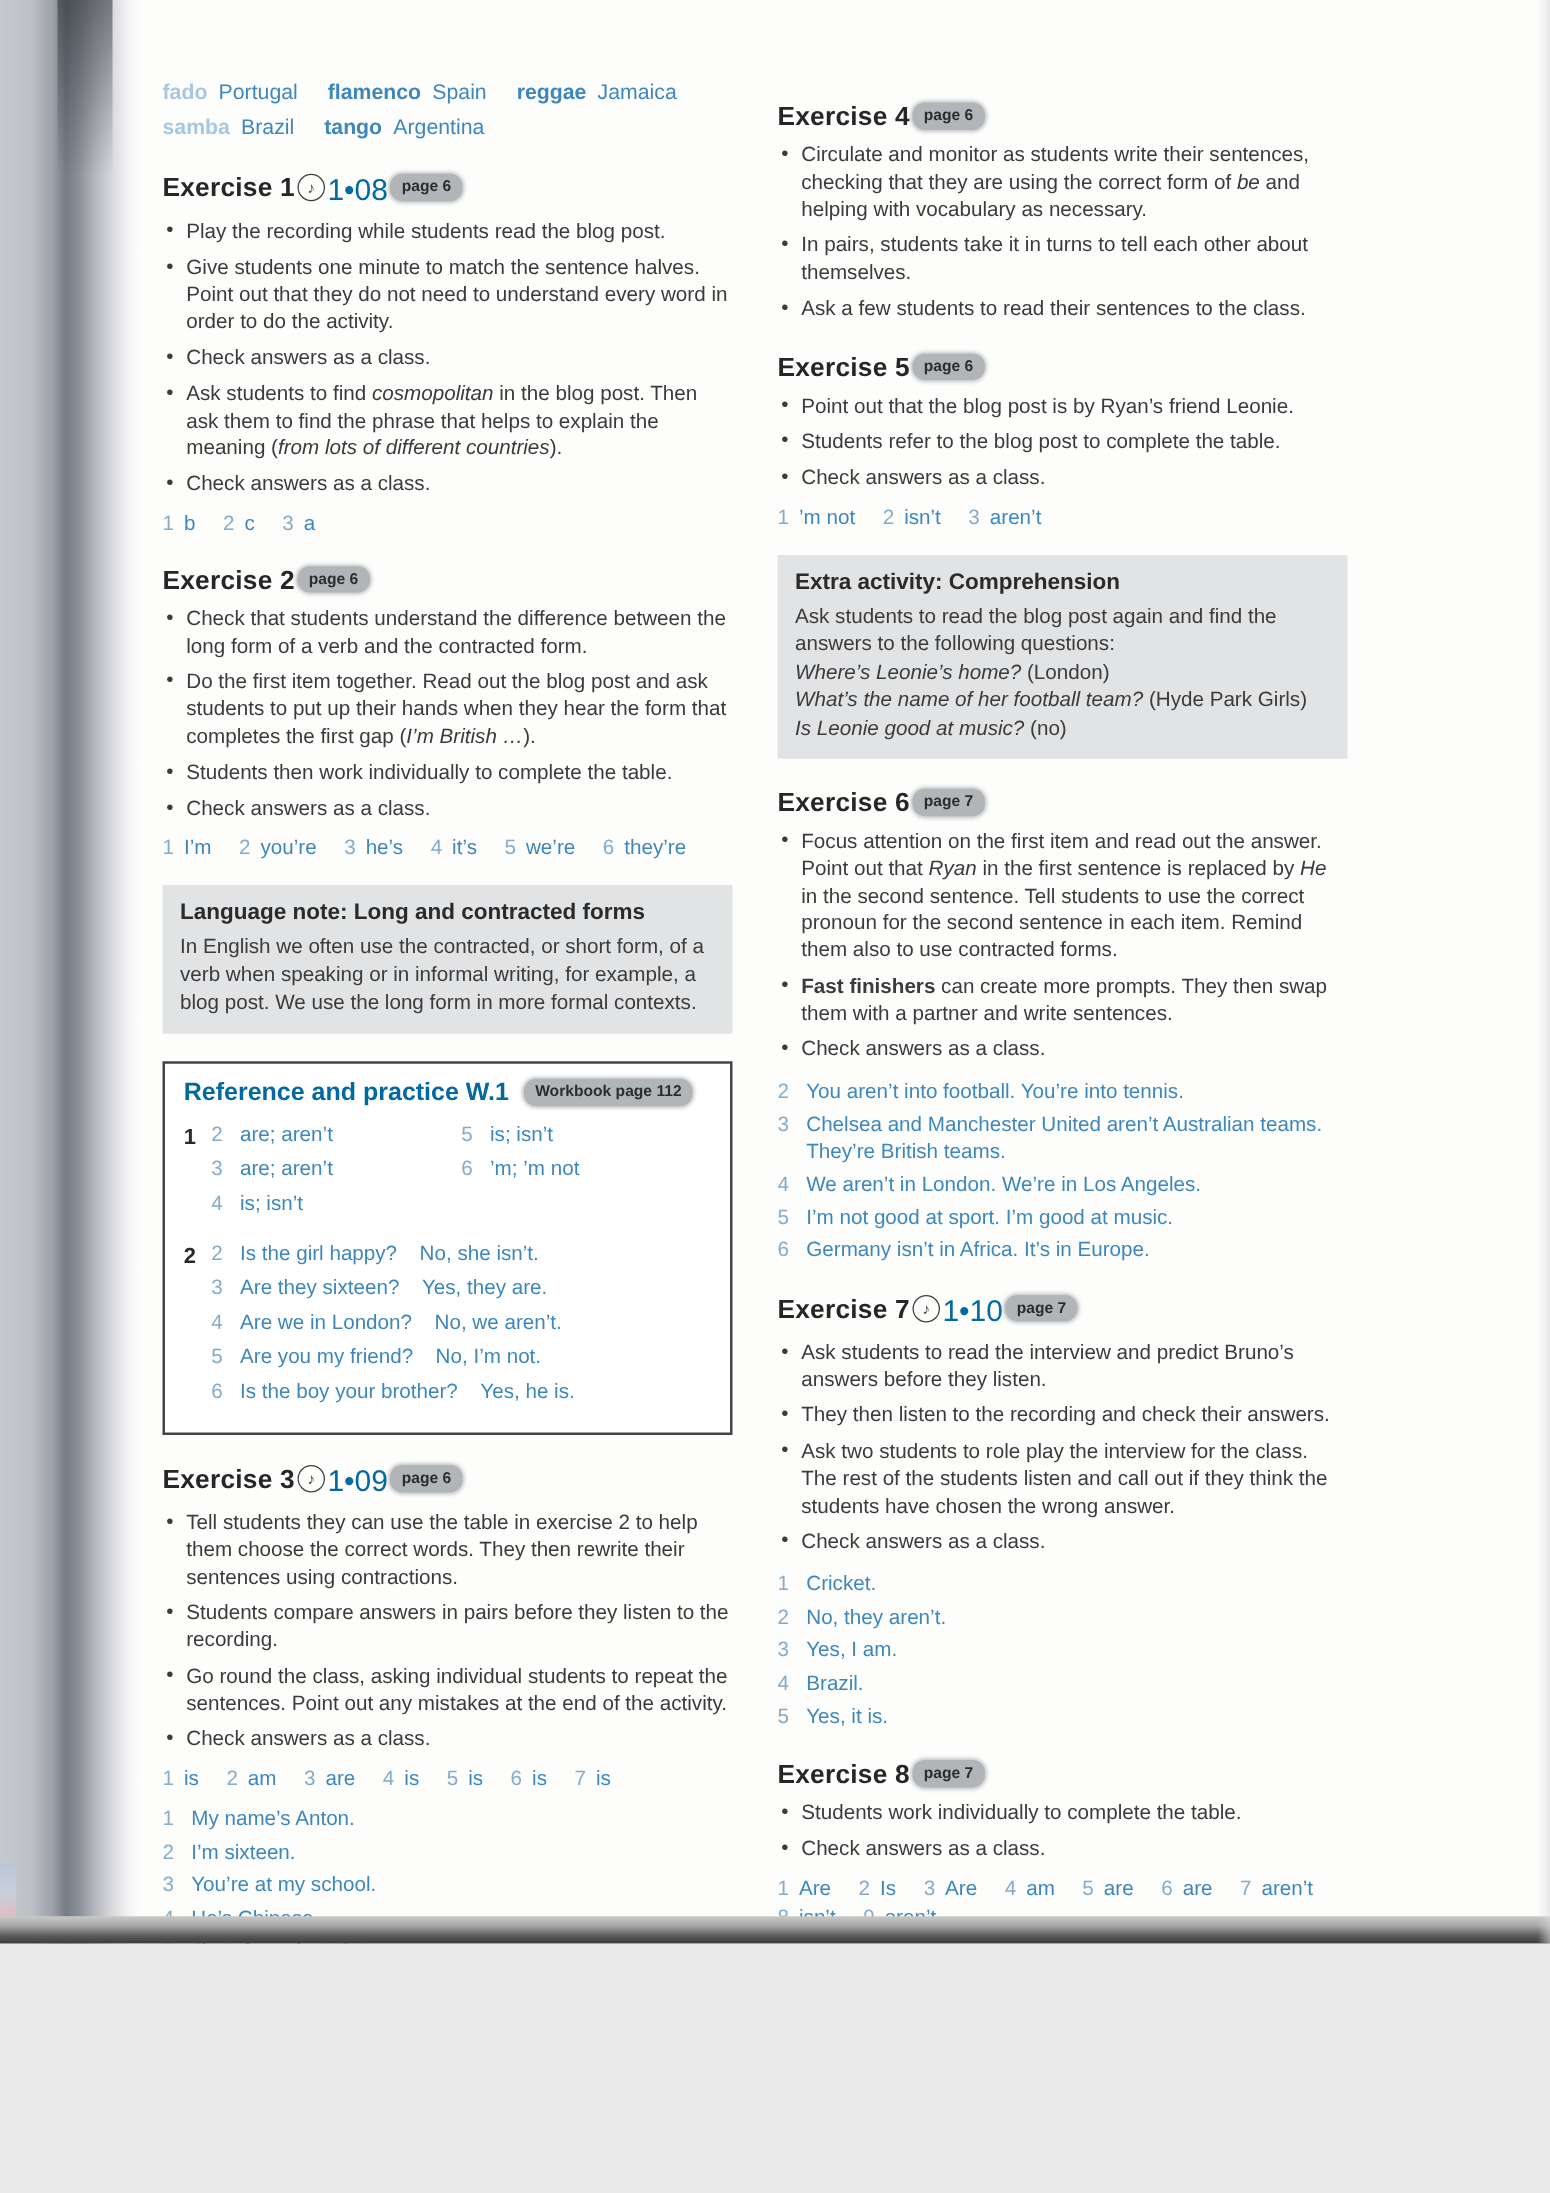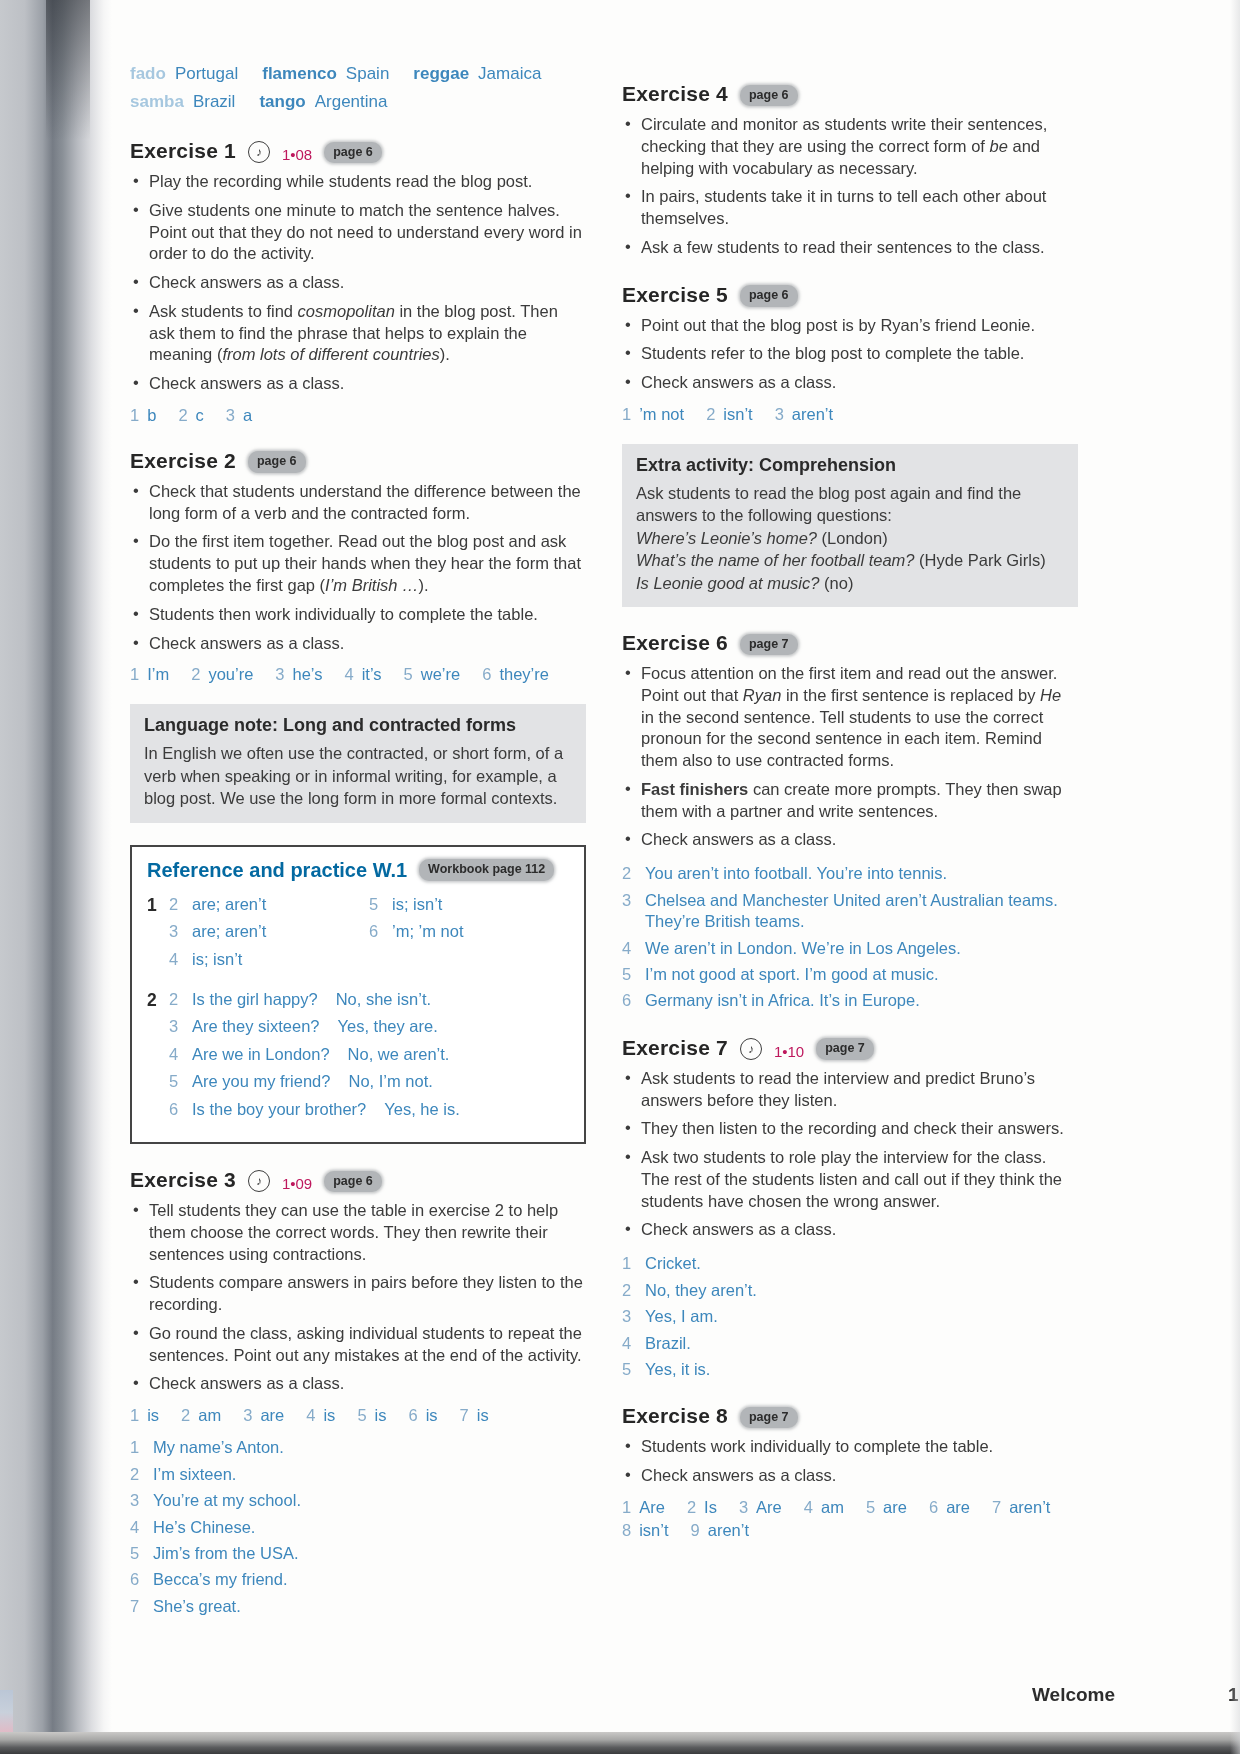--- a/index.html
+++ b/index.html
@@ -3,7 +3,7 @@
 <meta charset="utf-8">
 <style>
   html,body{margin:0;padding:0;background:#e9e9e9;}
-  .page{position:relative;width:1240px;height:1754px;background:#fdfdfc;overflow:hidden;
+  .page{position:relative;width:1240px;height:1555px;background:#fdfdfc;overflow:hidden;
         font-family:"Liberation Sans","DejaVu Sans",sans-serif;color:var(--ink,#3b3b3b);}
   
   .scan-gutter{position:absolute;left:0;top:0;width:112px;height:100%;

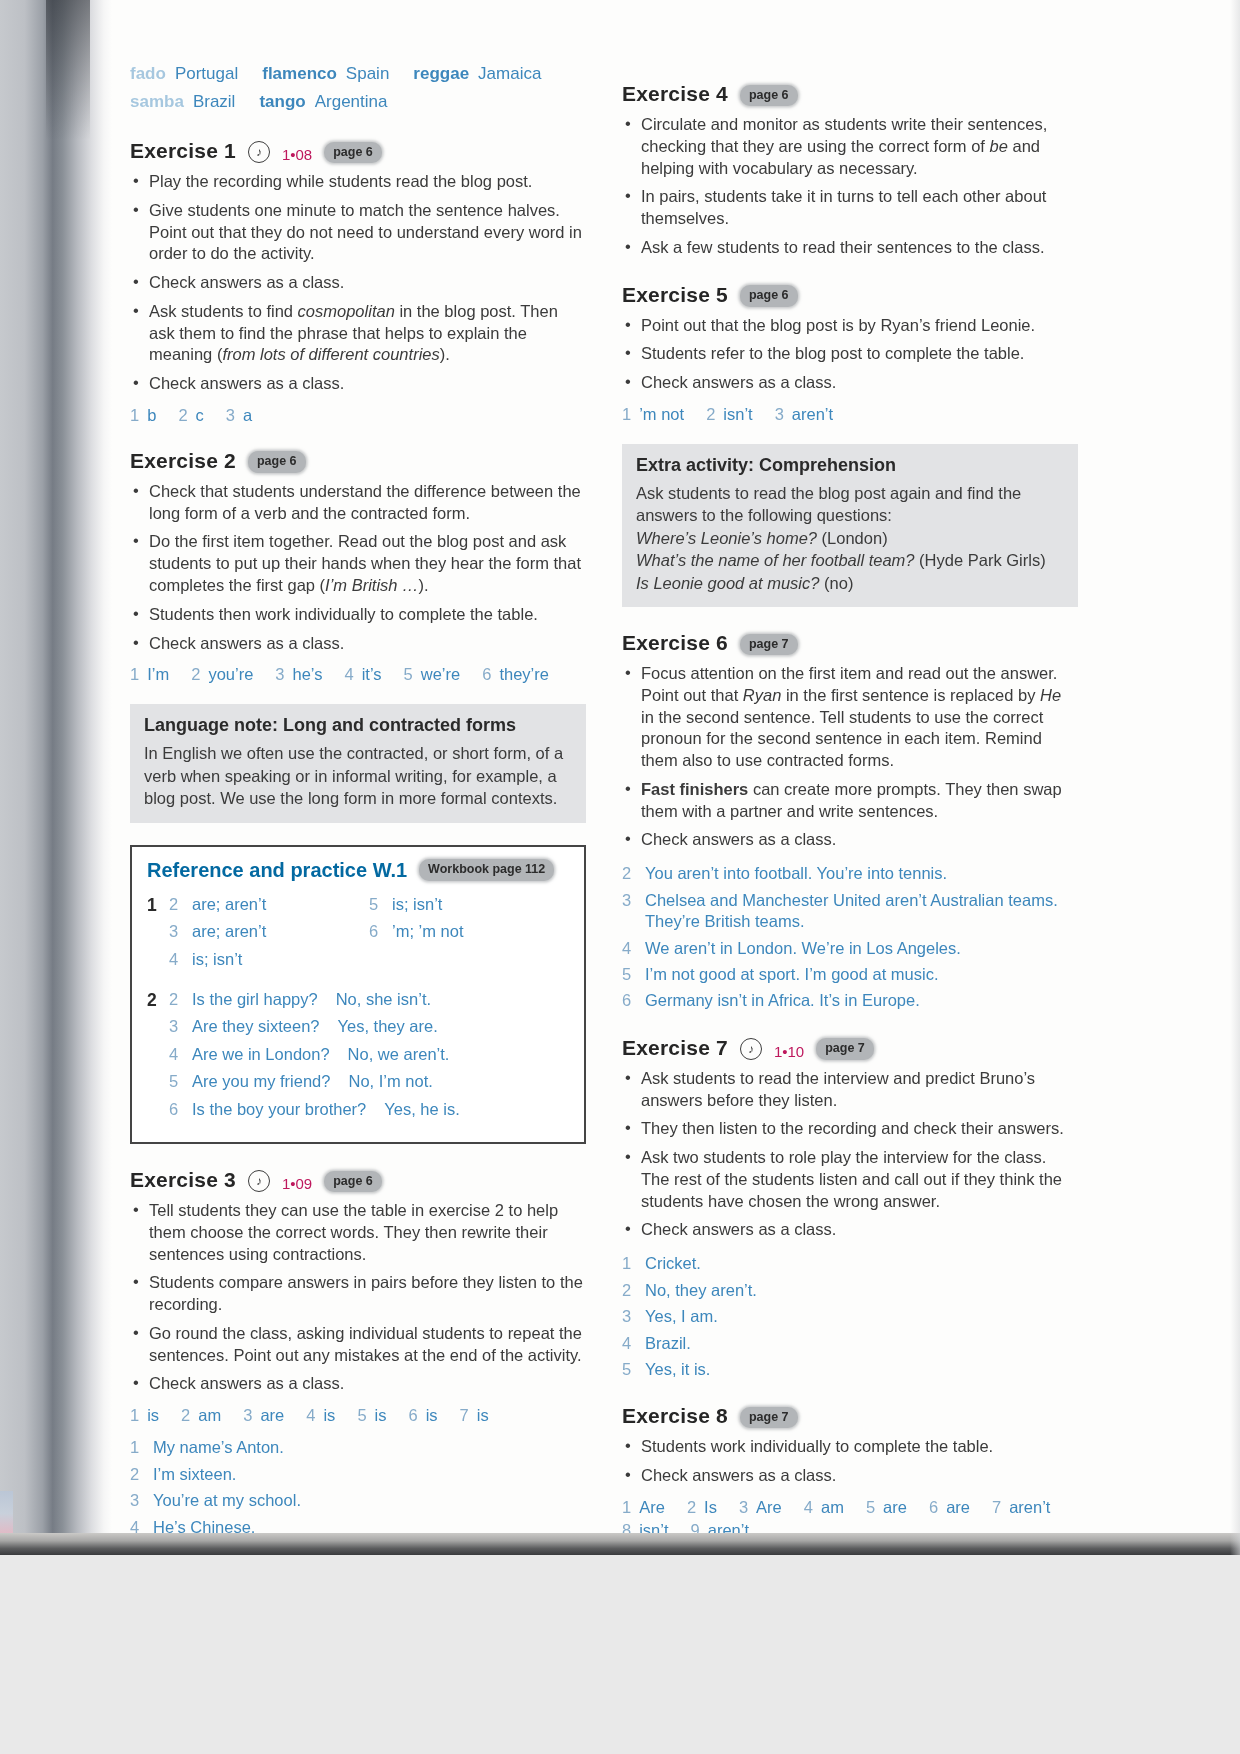--- a/index.html
+++ b/index.html
@@ -26,7 +26,7 @@
   .vword.faded{opacity:.45;filter:blur(.5px);}
   
   .exercise{margin-bottom:20px;}
-  .ex-head{display:flex;align-items:flex-end;gap:12px;margin:24px 0 8px;}
+  .ex-head{display:flex;align-items:flex-start;gap:2px;margin:24px 0 8px;}
   .ex-title{margin:0;font-size:21px;font-weight:700;color:var(--ink-head,#262626);letter-spacing:.2px;}
   .cd{width:22px;height:22px;border:1.8px solid #3e3e3e;border-radius:50%;display:inline-flex;
       align-items:center;justify-content:center;font-size:12px;color:#3e3e3e;box-sizing:border-box;flex:0 0 auto;}

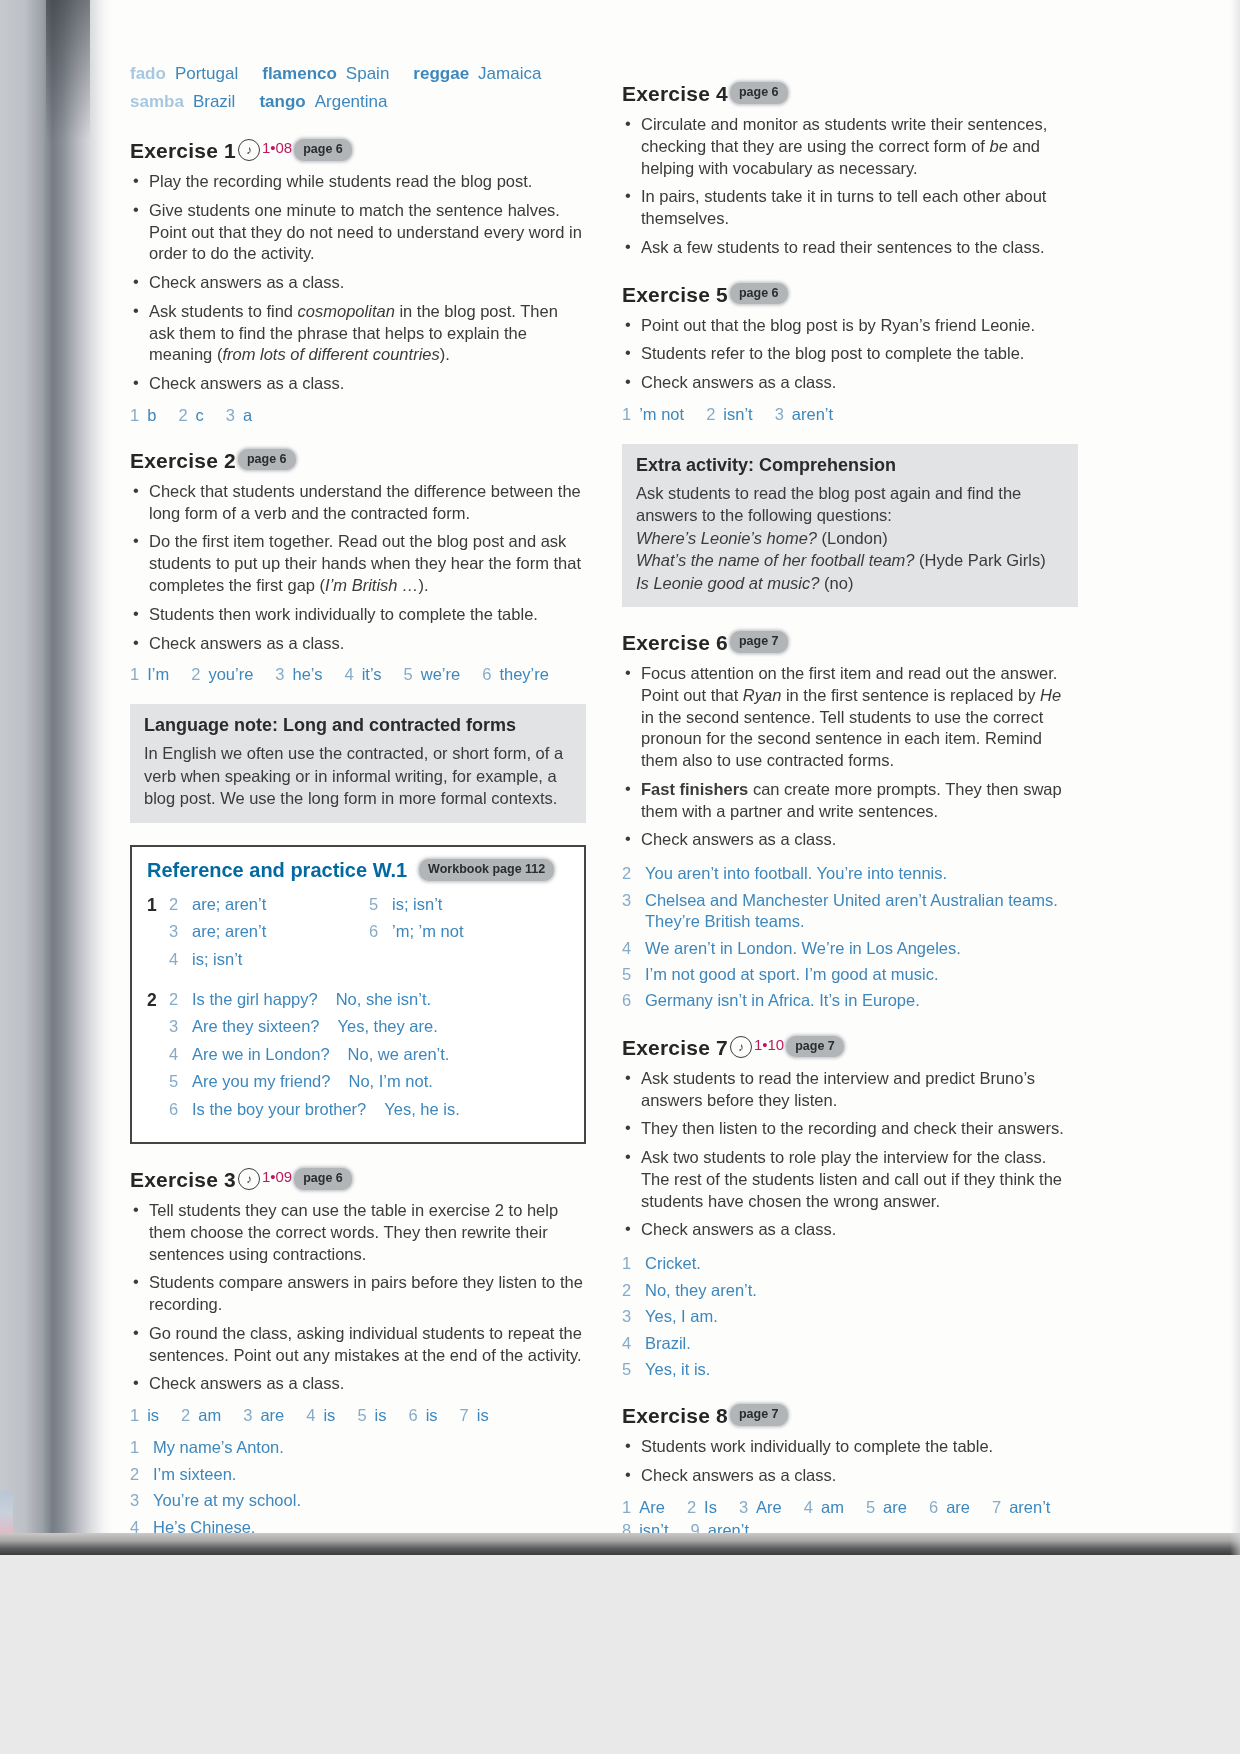--- a/index.html
+++ b/index.html
@@ -30,7 +30,7 @@
   .ex-title{margin:0;font-size:21px;font-weight:700;color:var(--ink-head,#262626);letter-spacing:.2px;}
   .cd{width:22px;height:22px;border:1.8px solid #3e3e3e;border-radius:50%;display:inline-flex;
       align-items:center;justify-content:center;font-size:12px;color:#3e3e3e;box-sizing:border-box;flex:0 0 auto;}
-  .audio-num{font-size:15px;color:#be185d;}
+  .audio-num{font-size:24px;color:#0369a1;}
   .badge{background:var(--badge,#b2b5b8);color:#2c2c2c;font-weight:700;font-size:12.5px;line-height:1;
          padding:4px 9px 5px;border-radius:10px;box-shadow:0 0 3px 1.5px rgba(150,153,156,.55);white-space:nowrap;}
   .bullets{list-style:none;margin:0;padding:0;font-size:16.5px;line-height:1.32;}

